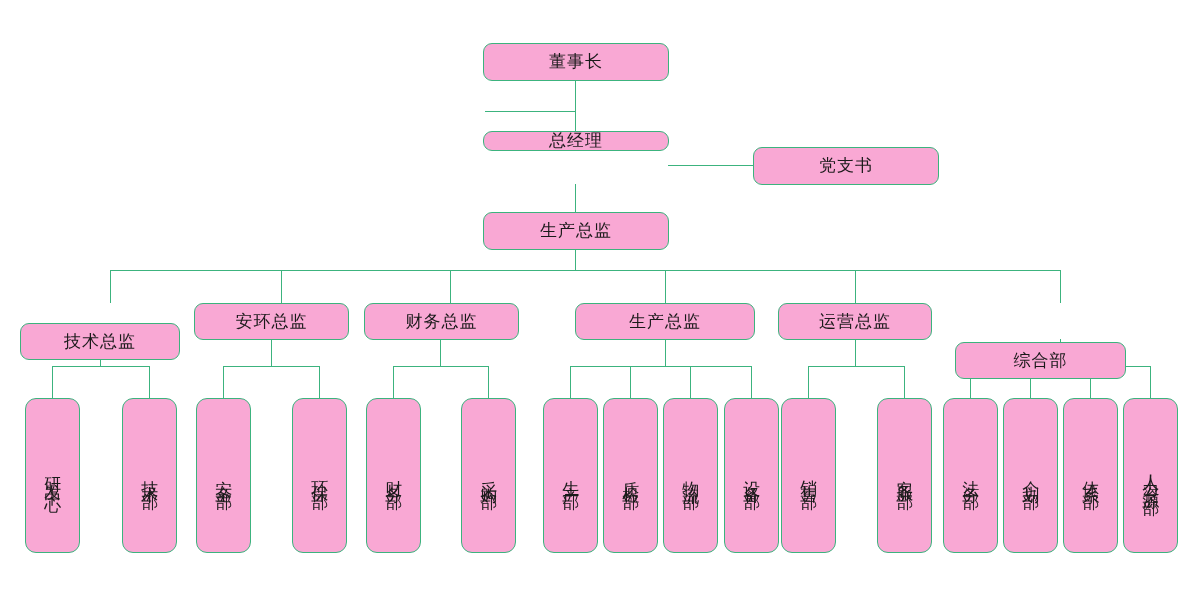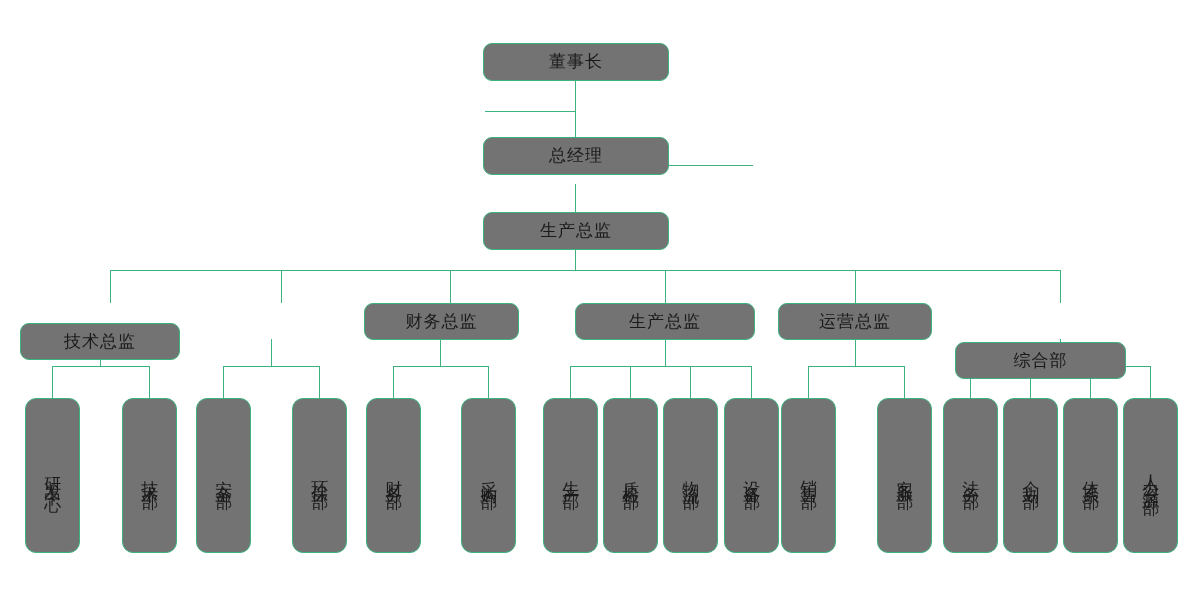--- a/index.html
+++ b/index.html
@@ -23,7 +23,7 @@
     box-sizing: border-box;
     border: 1.6px solid #3cb37e;
     border-radius: 9px;
-    background: #737373;
+    background: #f9a8d4;
     display: flex;
     align-items: center;
     justify-content: center;

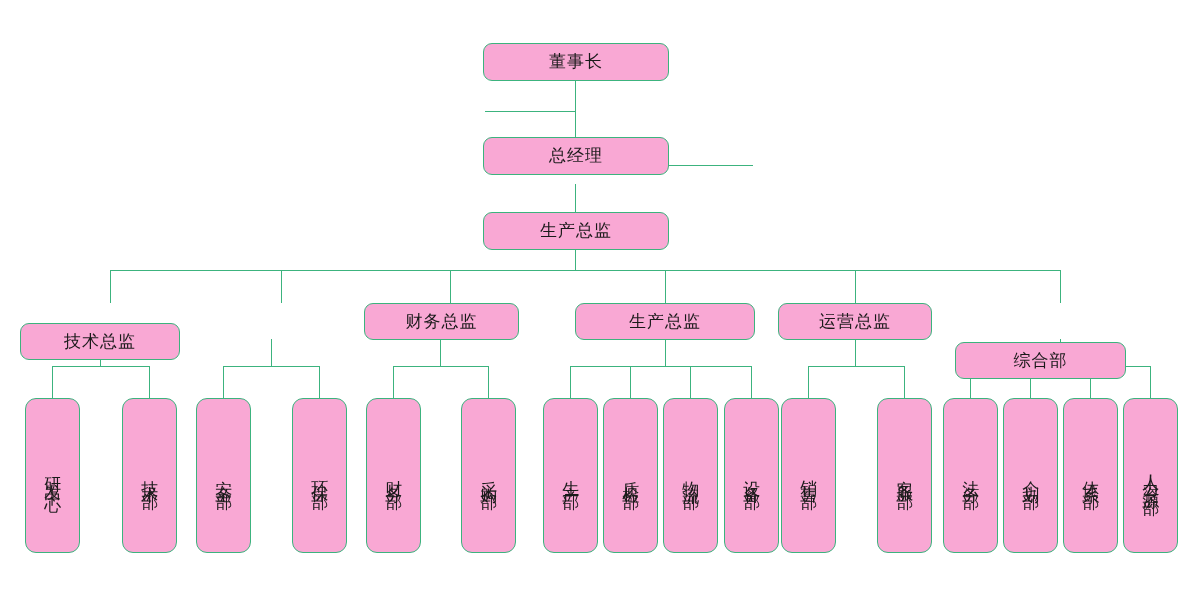--- a/index.html
+++ b/index.html
@@ -115,7 +115,7 @@
   </div>
 
 
-  <div class="node" style="left:483px; top:137px; width:186px; height:38px;">
+  <div class="node" style="left:483px; top:131px; width:186px; height:20px;">
     <span class="label">总经理</span>
   </div>
 

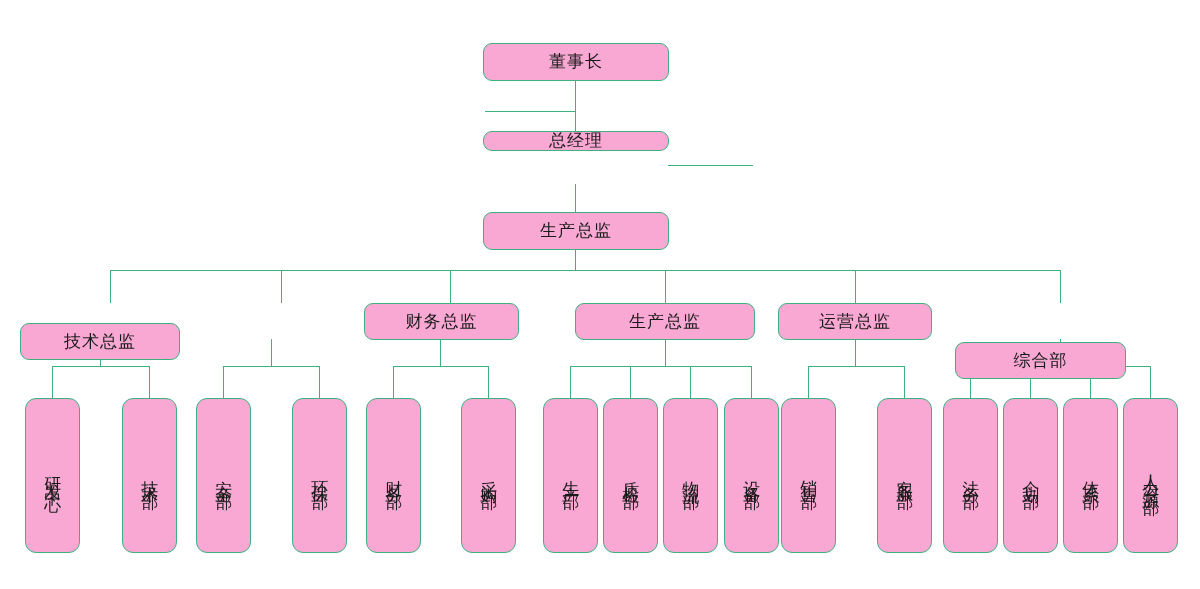--- a/index.html
+++ b/index.html
@@ -119,6 +119,9 @@
     <span class="label">总经理</span>
   </div>
 
+  <div class="node" style="left:753px; top:147px; width:186px; height:38px;">
+    <span class="label">党支书</span>
+  </div>
 
   <div class="node" style="left:483px; top:212px; width:186px; height:38px;">
     <span class="label">生产总监</span>

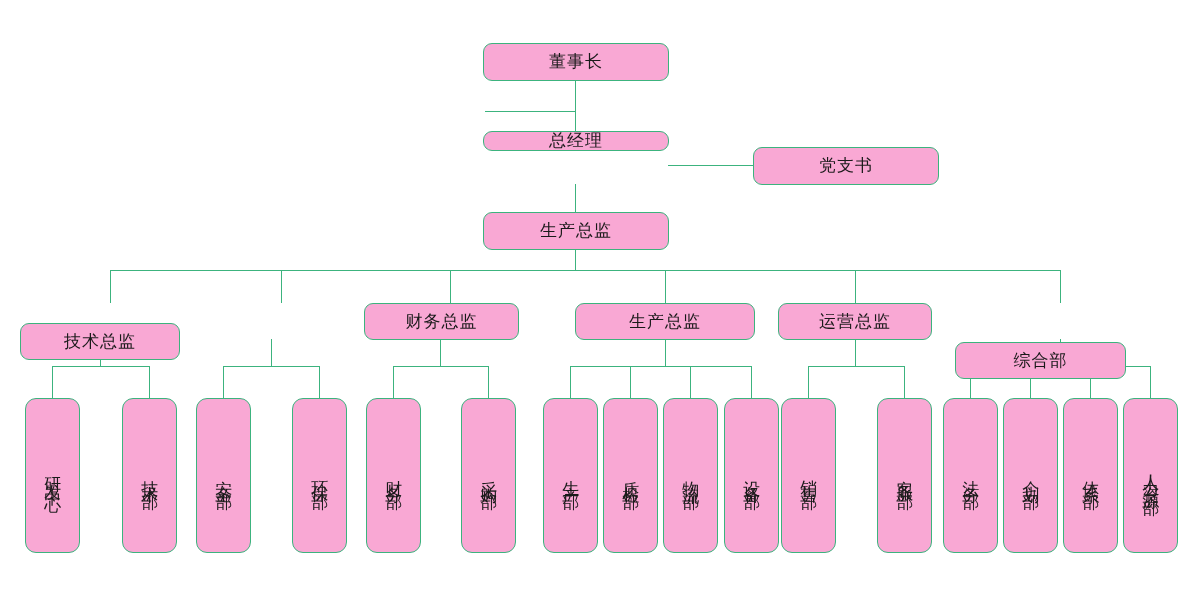--- a/index.html
+++ b/index.html
@@ -131,6 +131,9 @@
     <span class="label">技术总监</span>
   </div>
 
+  <div class="node" style="left:194px; top:303px; width:155px; height:37px;">
+    <span class="label">安环总监</span>
+  </div>
 
   <div class="node" style="left:364px; top:303px; width:155px; height:37px;align-items:center;">
     <span class="label">财务总监</span>

